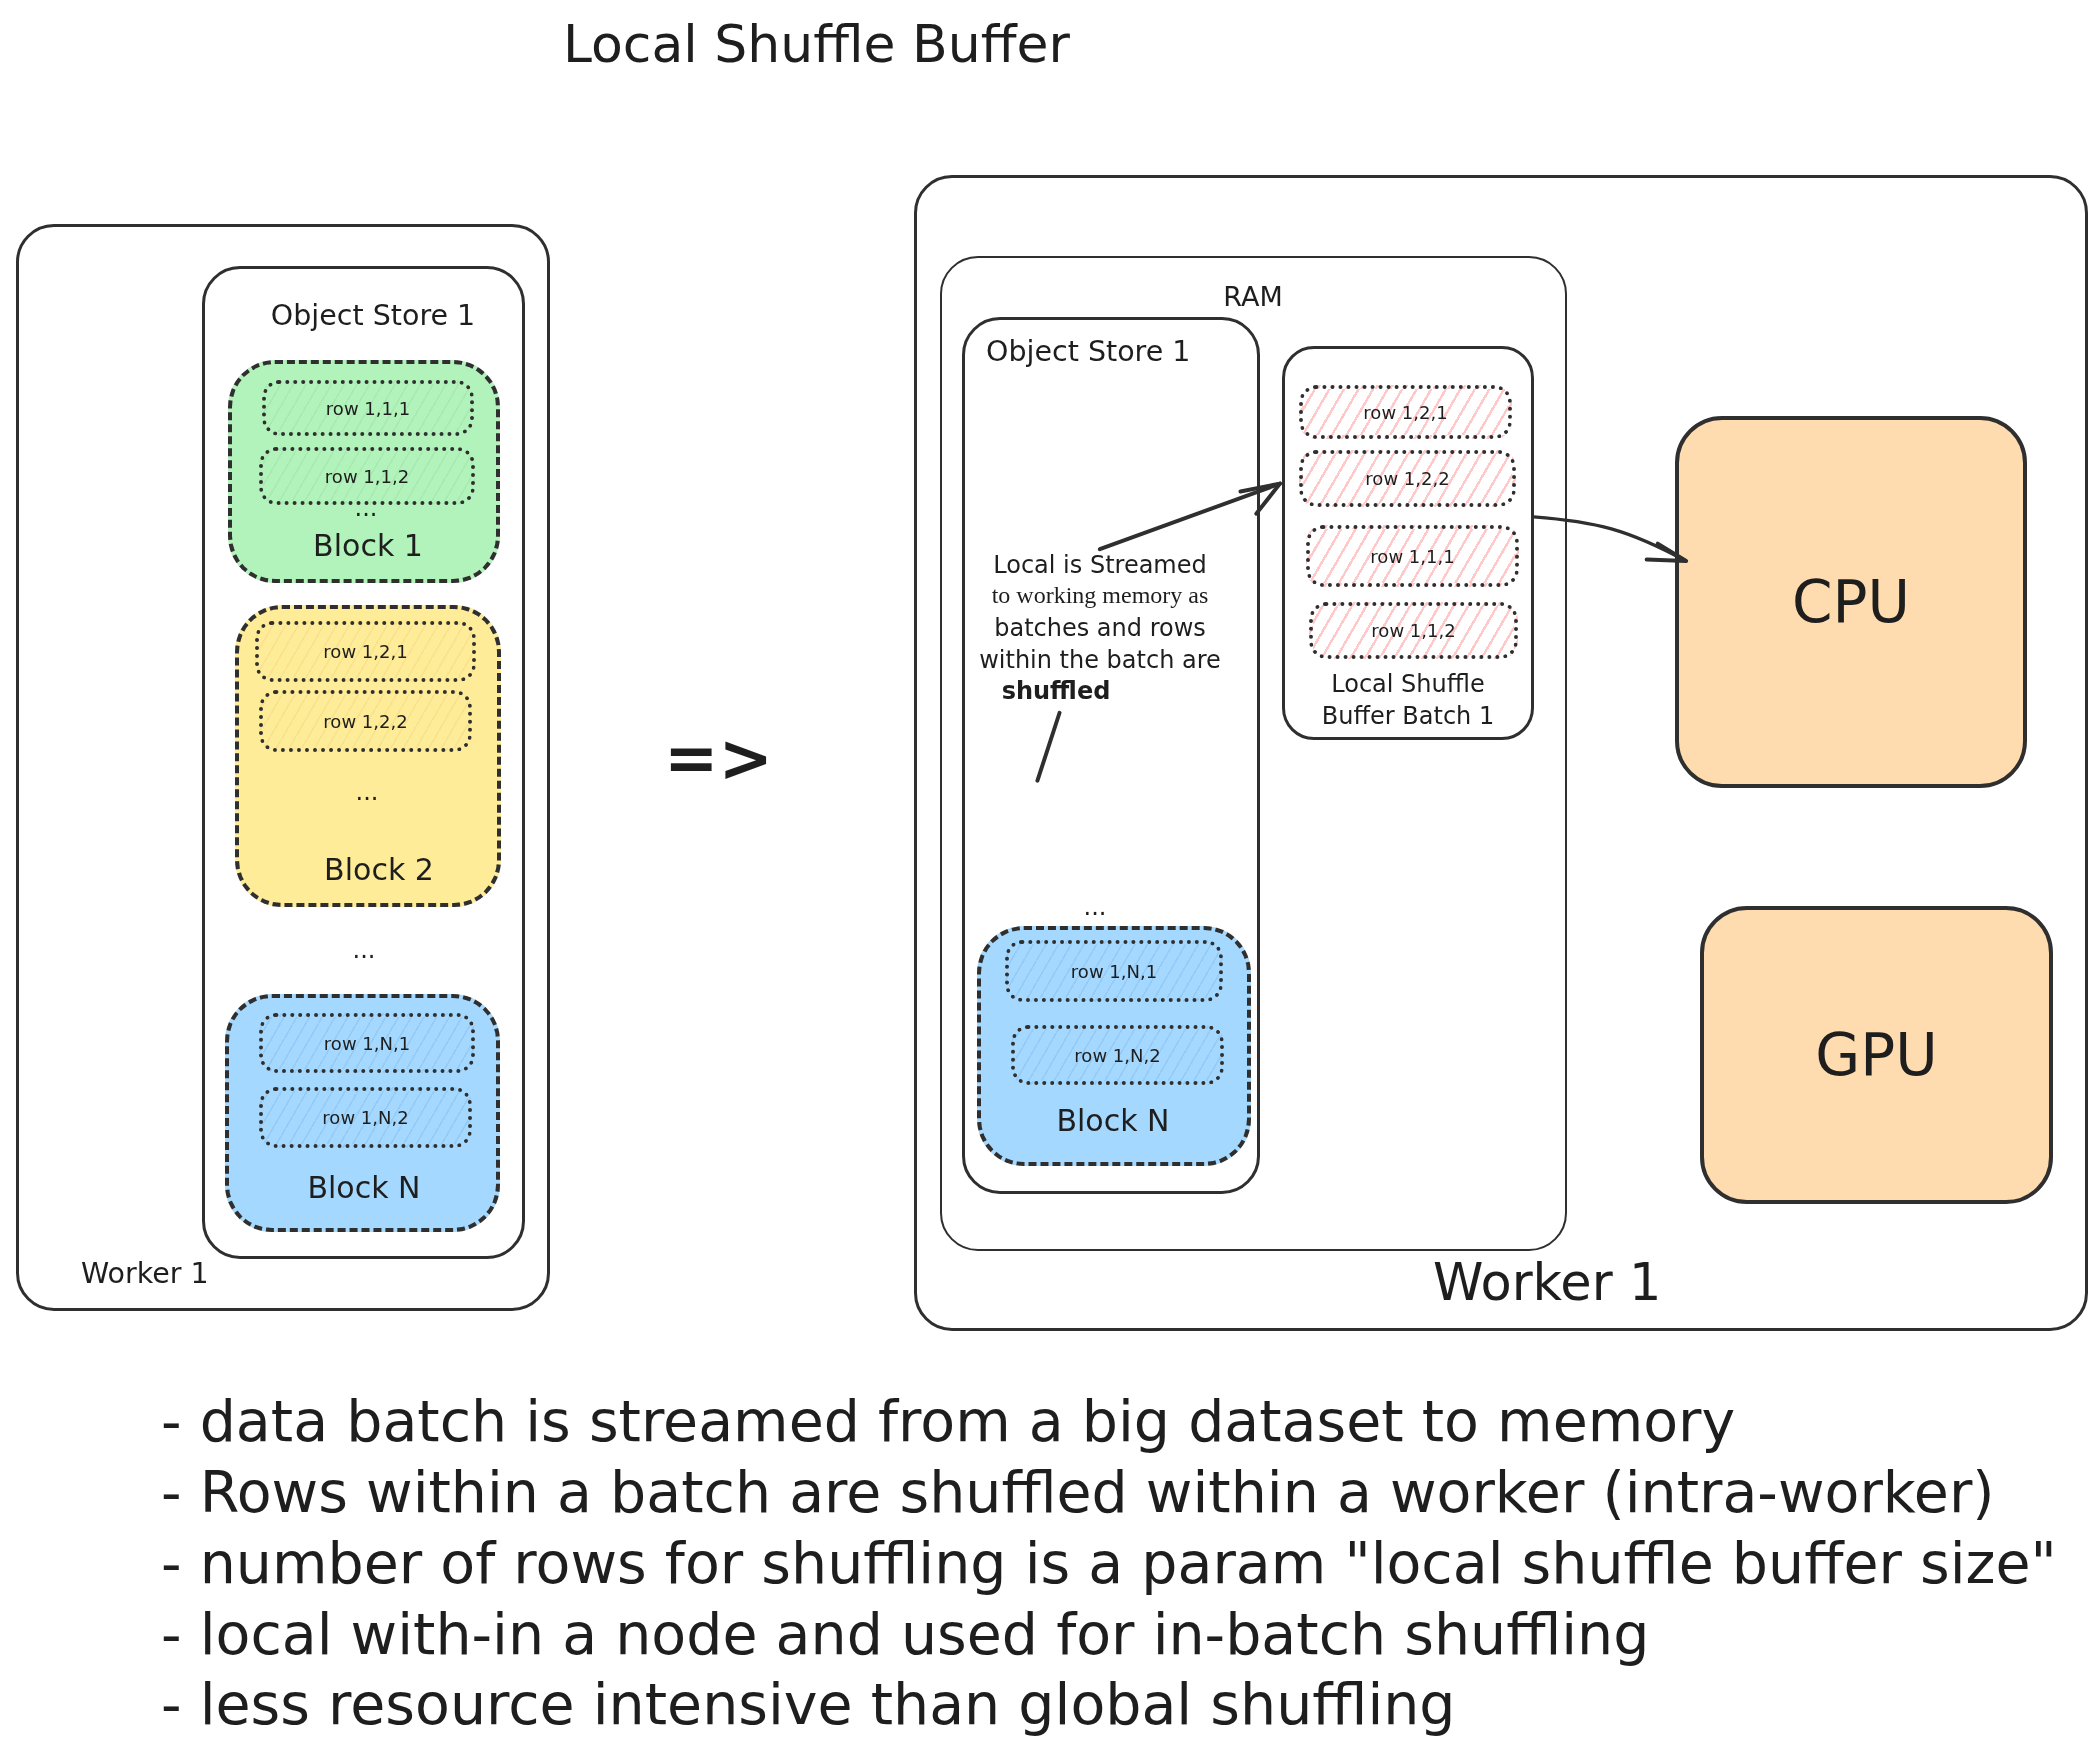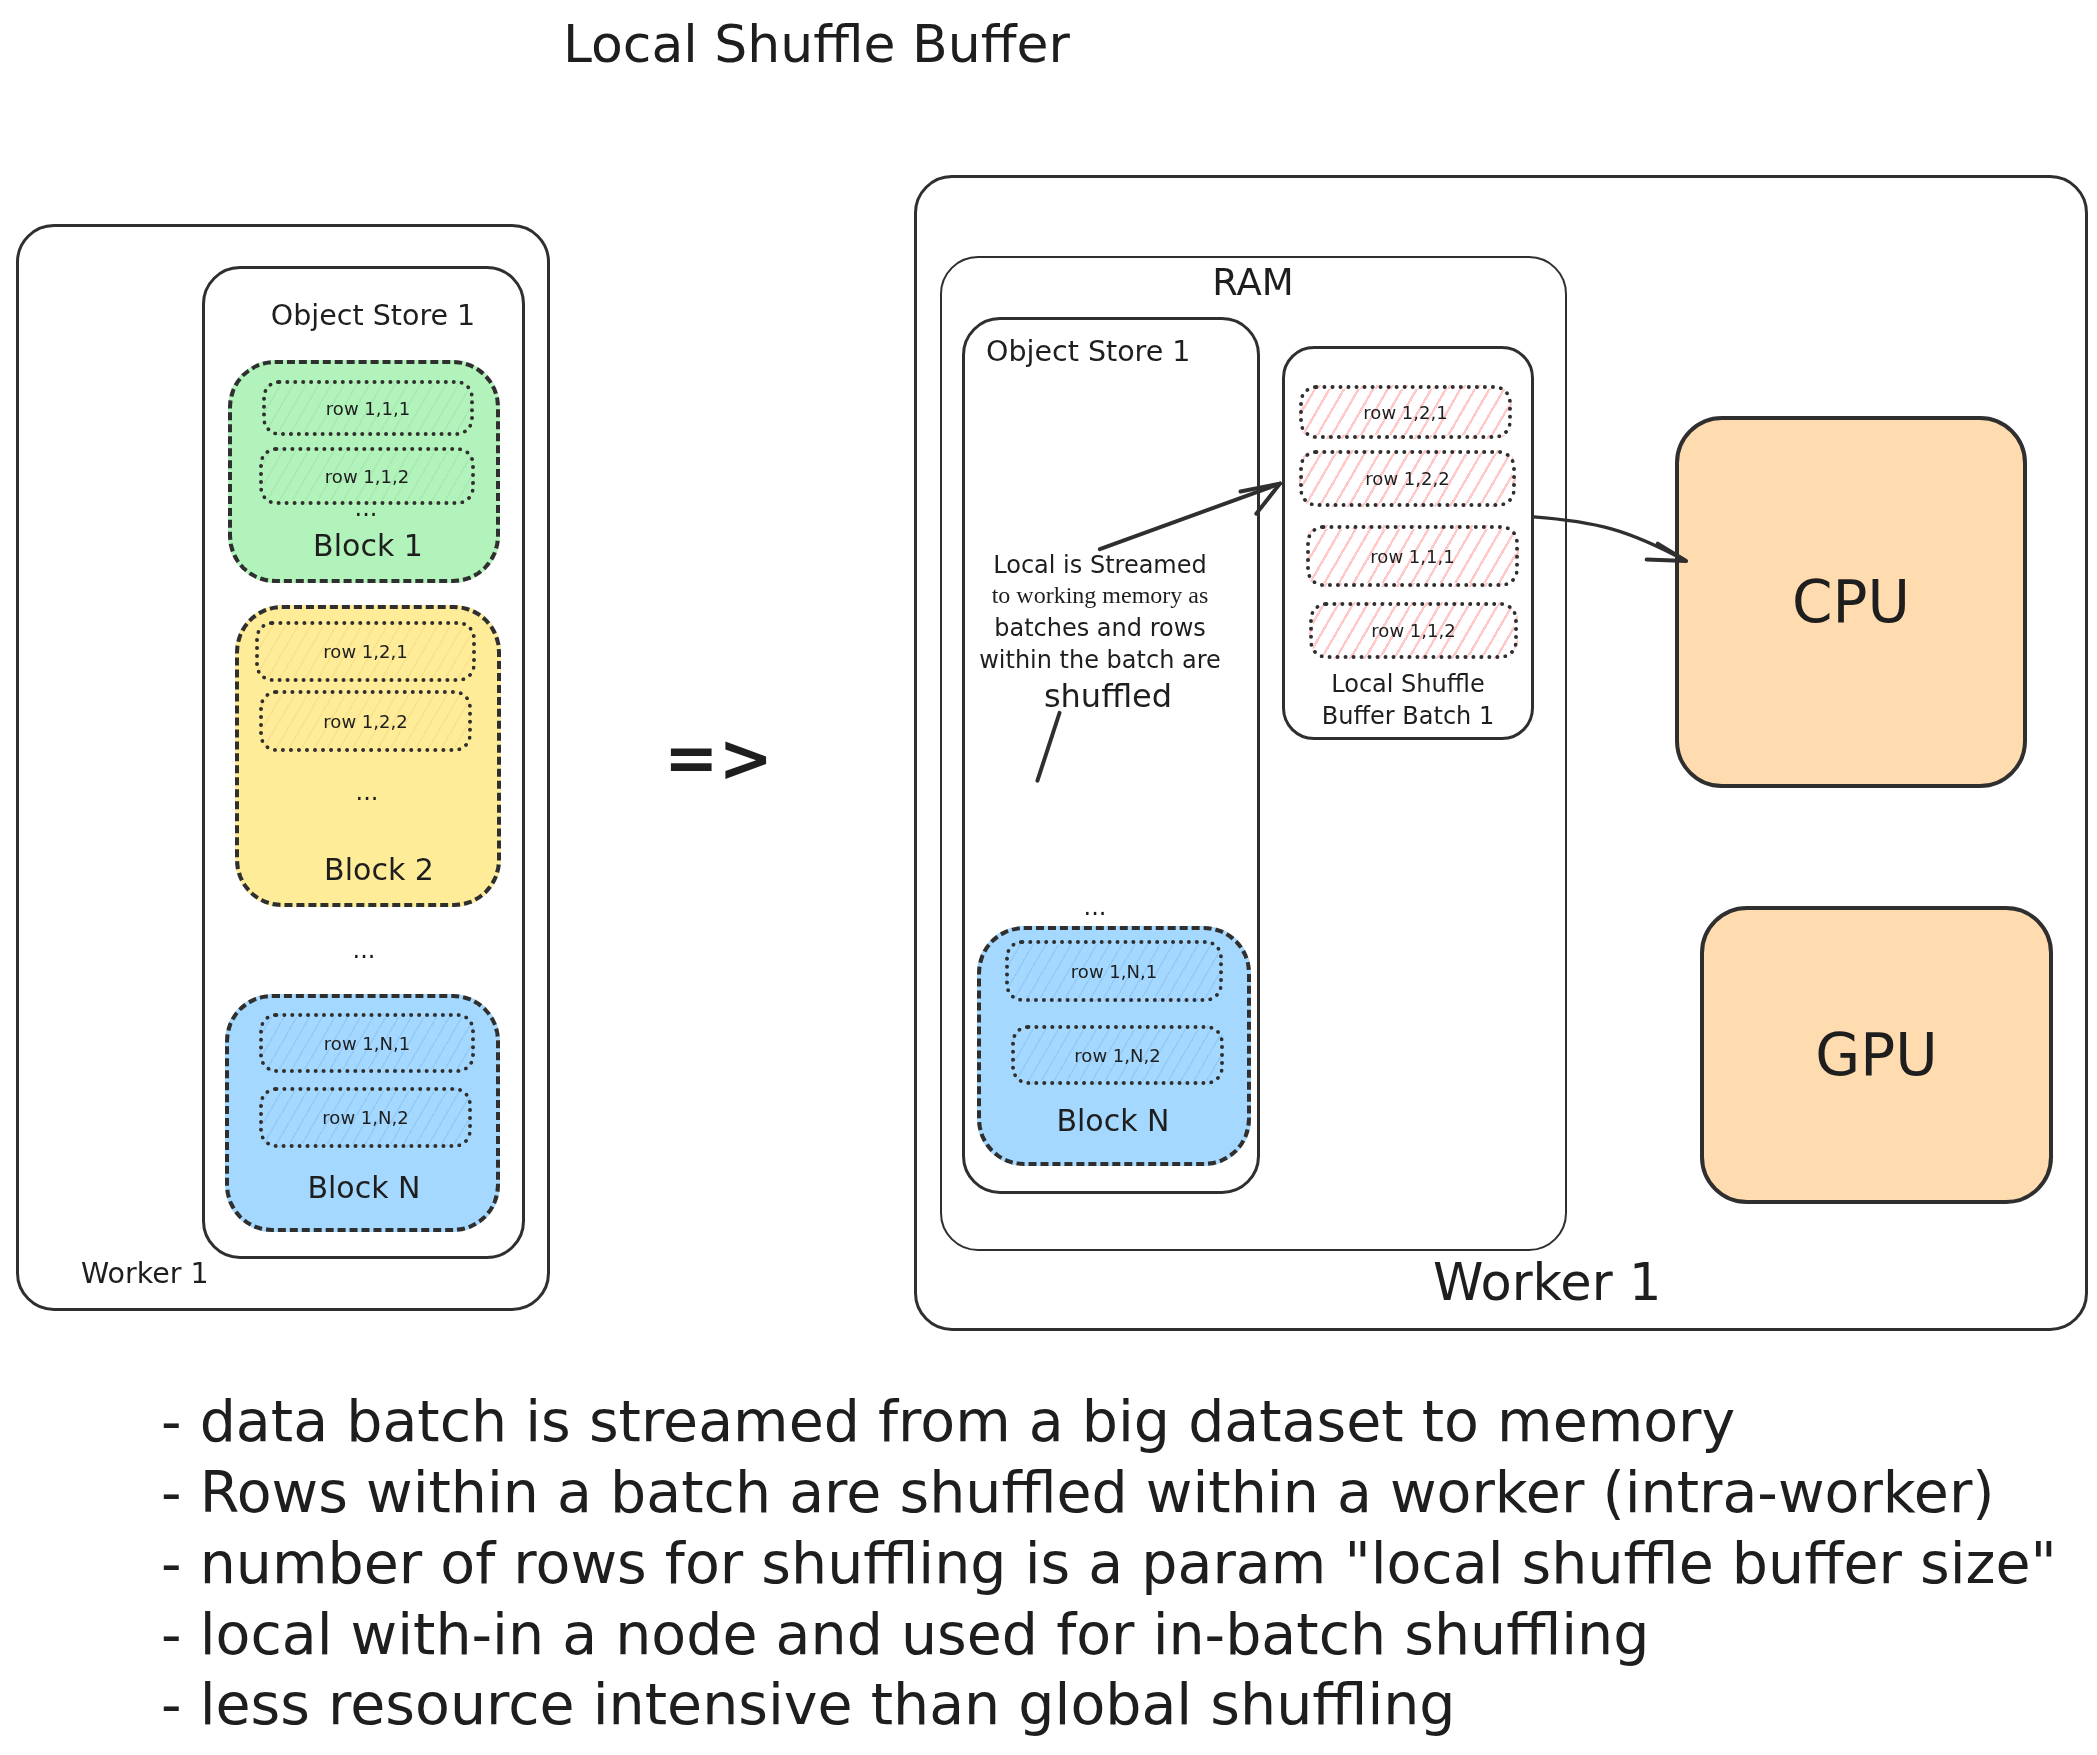--- a/index.html
+++ b/index.html
@@ -57,7 +57,7 @@
 <div class="label" style="left:1433px; top:1253px; font-size:51px;">Worker 1</div>
 
 <div class="box thin" style="left:940px; top:256px; width:627px; height:995px;"></div>
-<div class="label center" style="left:1253px; top:261px; font-size:37px;text-align:right;">RAM</div>
+<div class="label center" style="left:1253px; top:281px; font-size:27px;text-align:right;">RAM</div>
 
 <div class="box" style="left:962px; top:317px; width:298px; height:877px;"></div>
 <div class="label" style="left:986px; top:335px; font-size:28.5px;">Object Store 1</div>

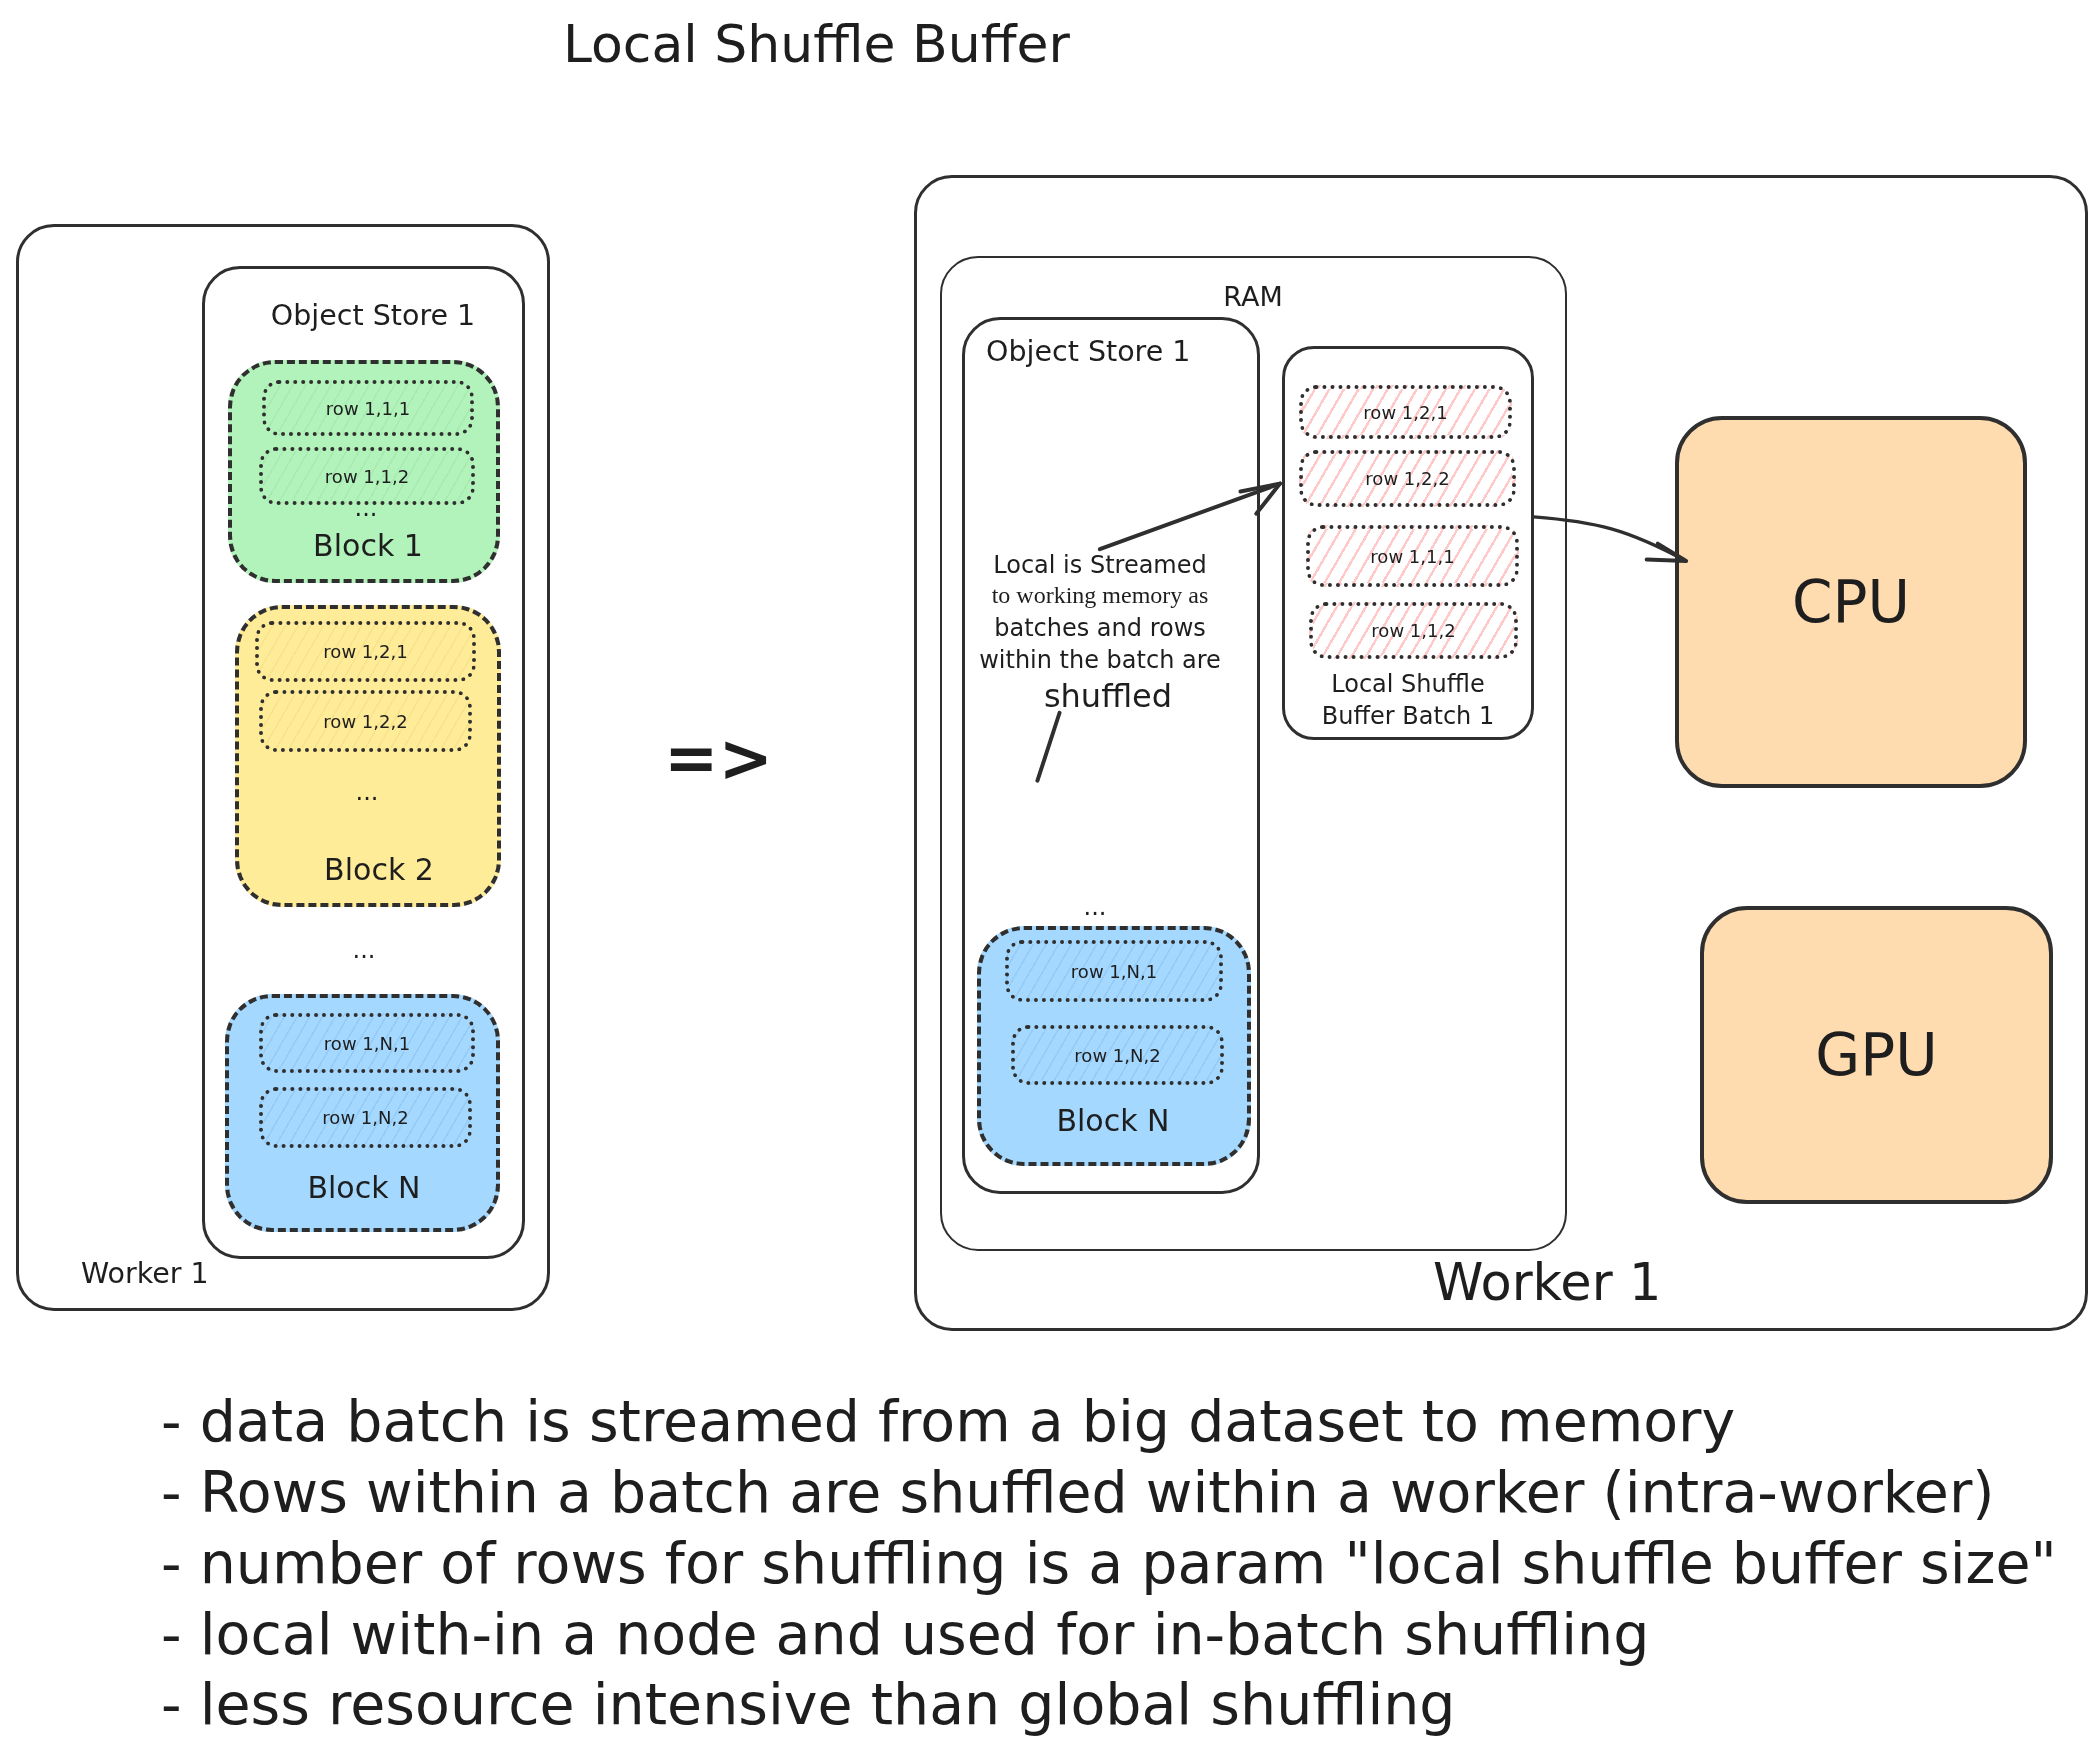--- a/index.html
+++ b/index.html
@@ -66,7 +66,7 @@
 <div class="label center" style="left:1100px; top:582px; font-size:24px;font-family:Liberation Serif, serif;">to working memory as</div>
 <div class="label center" style="left:1100px; top:614px; font-size:24px;">batches and rows</div>
 <div class="label center" style="left:1100px; top:646px; font-size:24px;">within the batch are</div>
-<div class="label center" style="left:1108px; top:677px; font-size:32px;">shuffled</div>
+<div class="label center" style="left:1056px; top:677px; font-size:24px;font-weight:bold;">shuffled</div>
 
 <div class="label center" style="left:1095px; top:893px; font-size:24px;">...</div>
 <div class="block" style="left:977px; top:926px; width:274px; height:240px; background:#a5d8ff;"></div>

